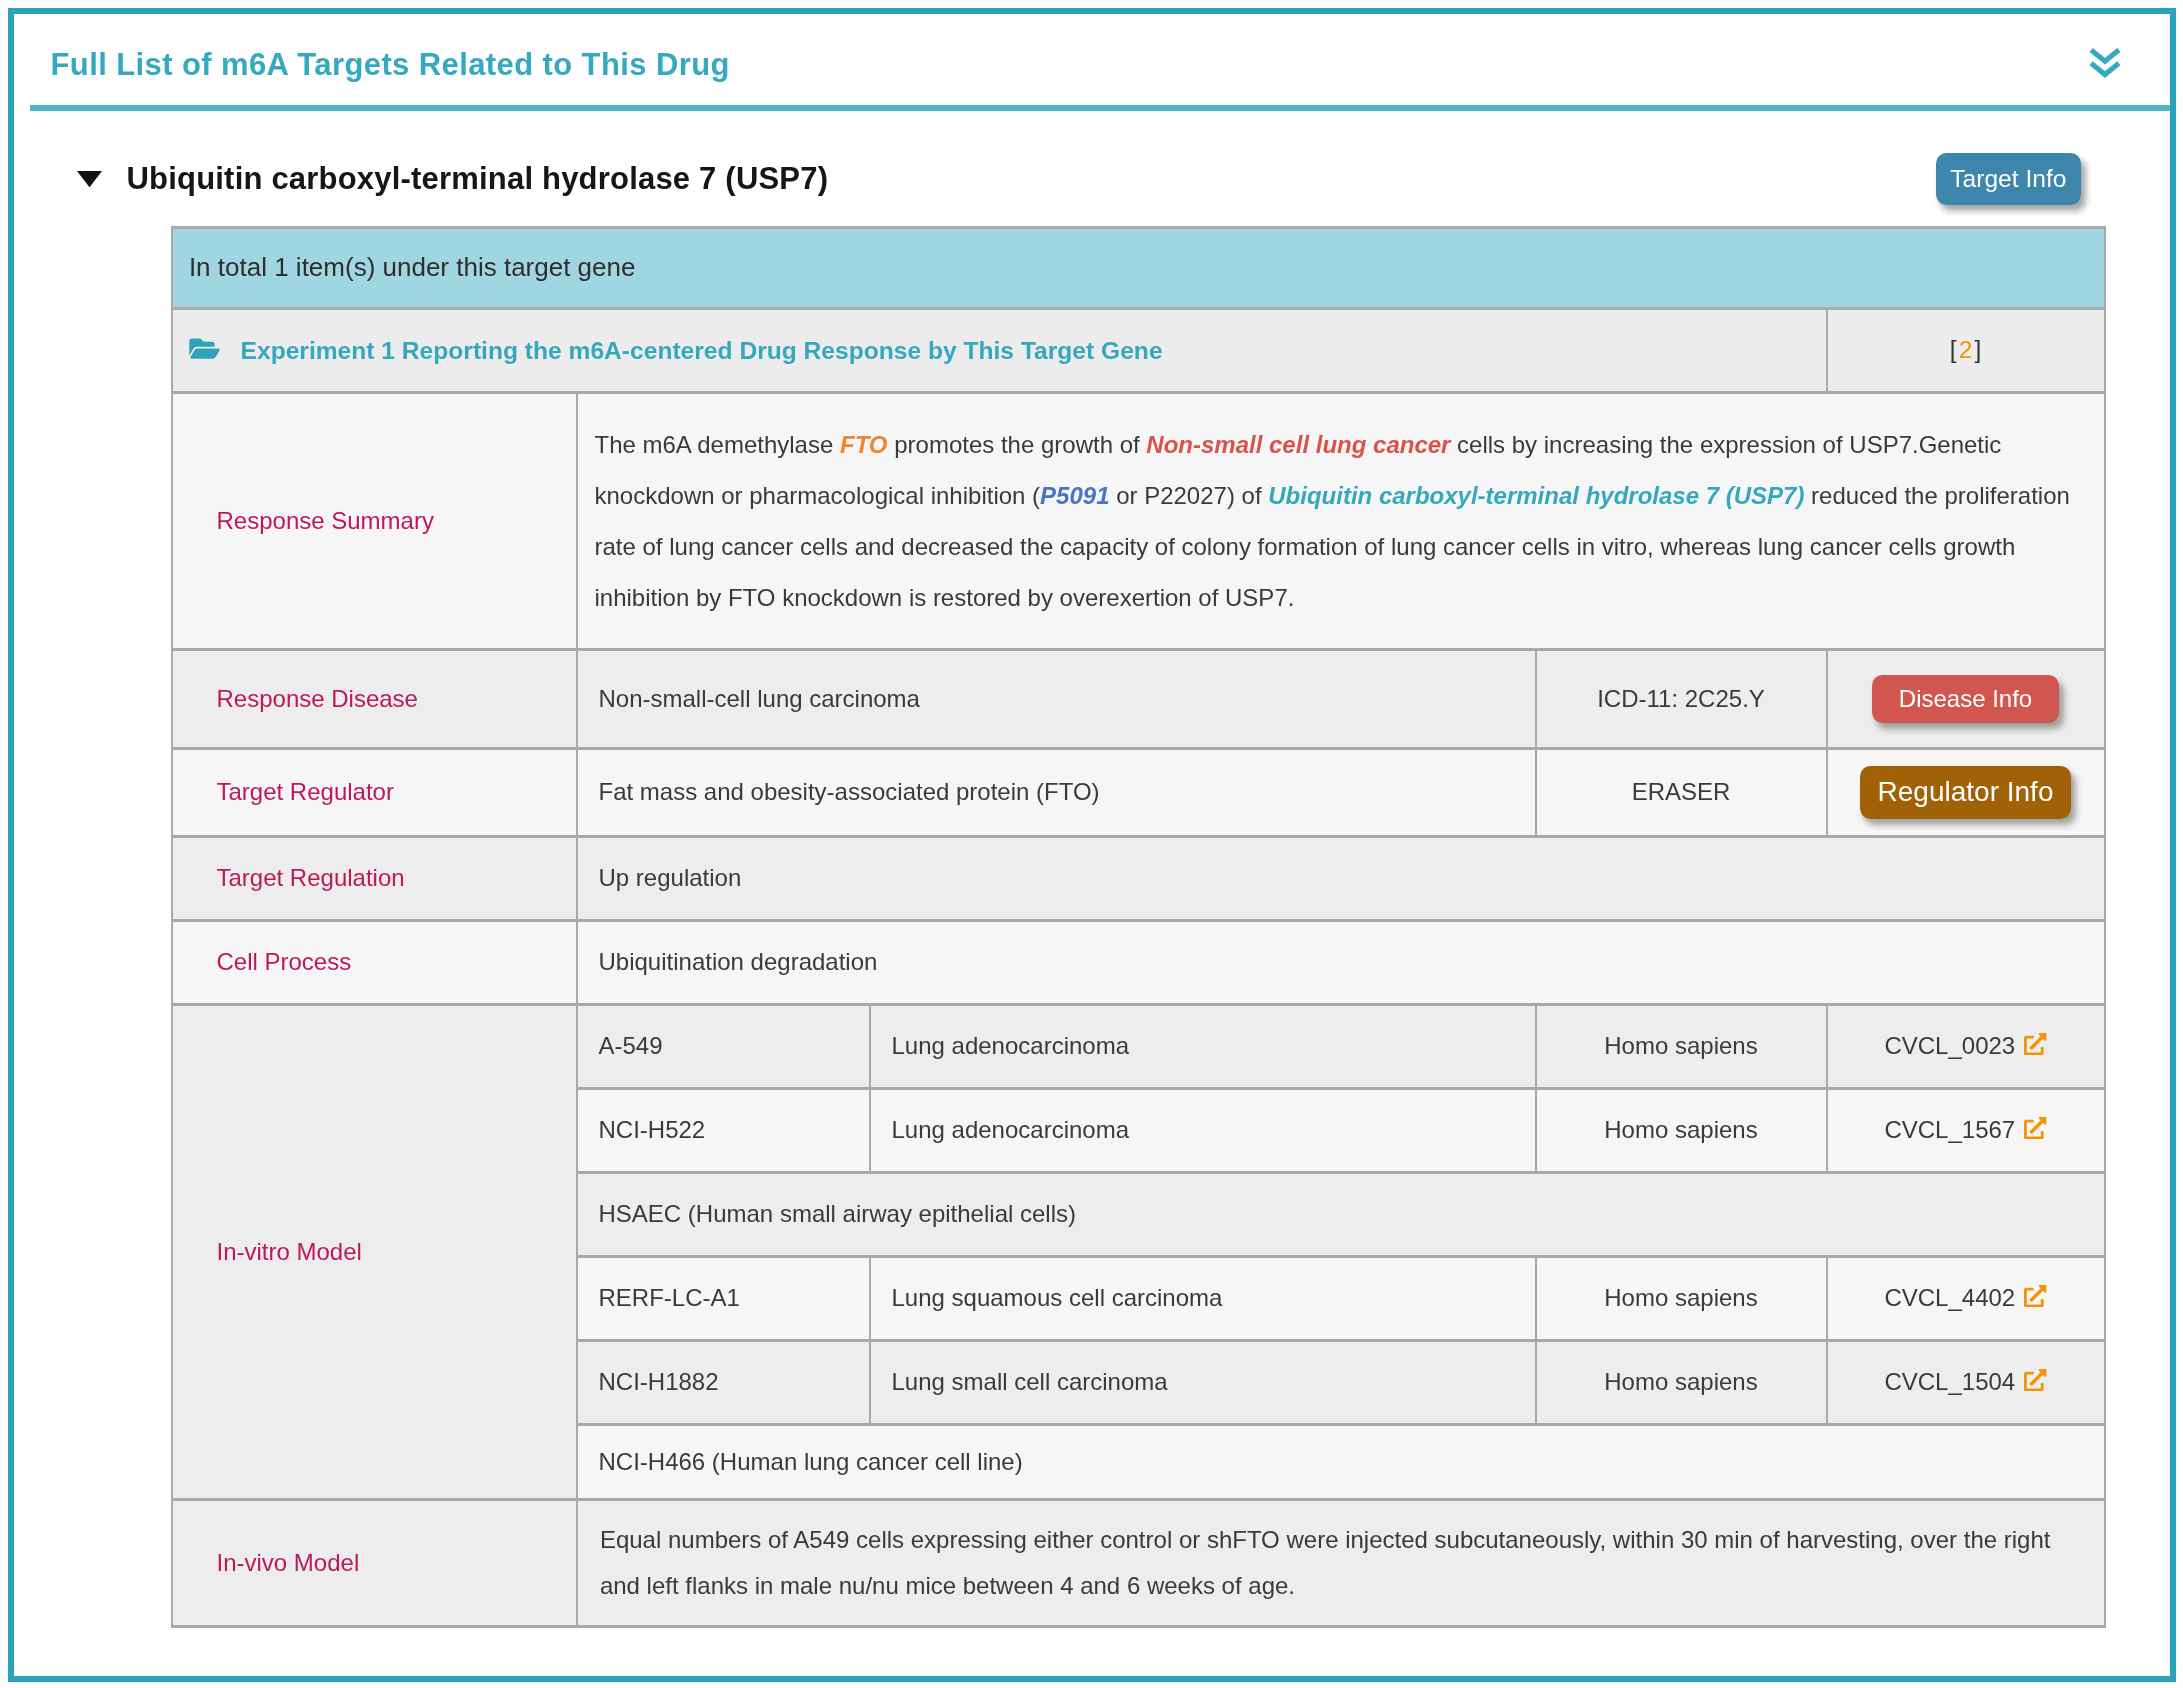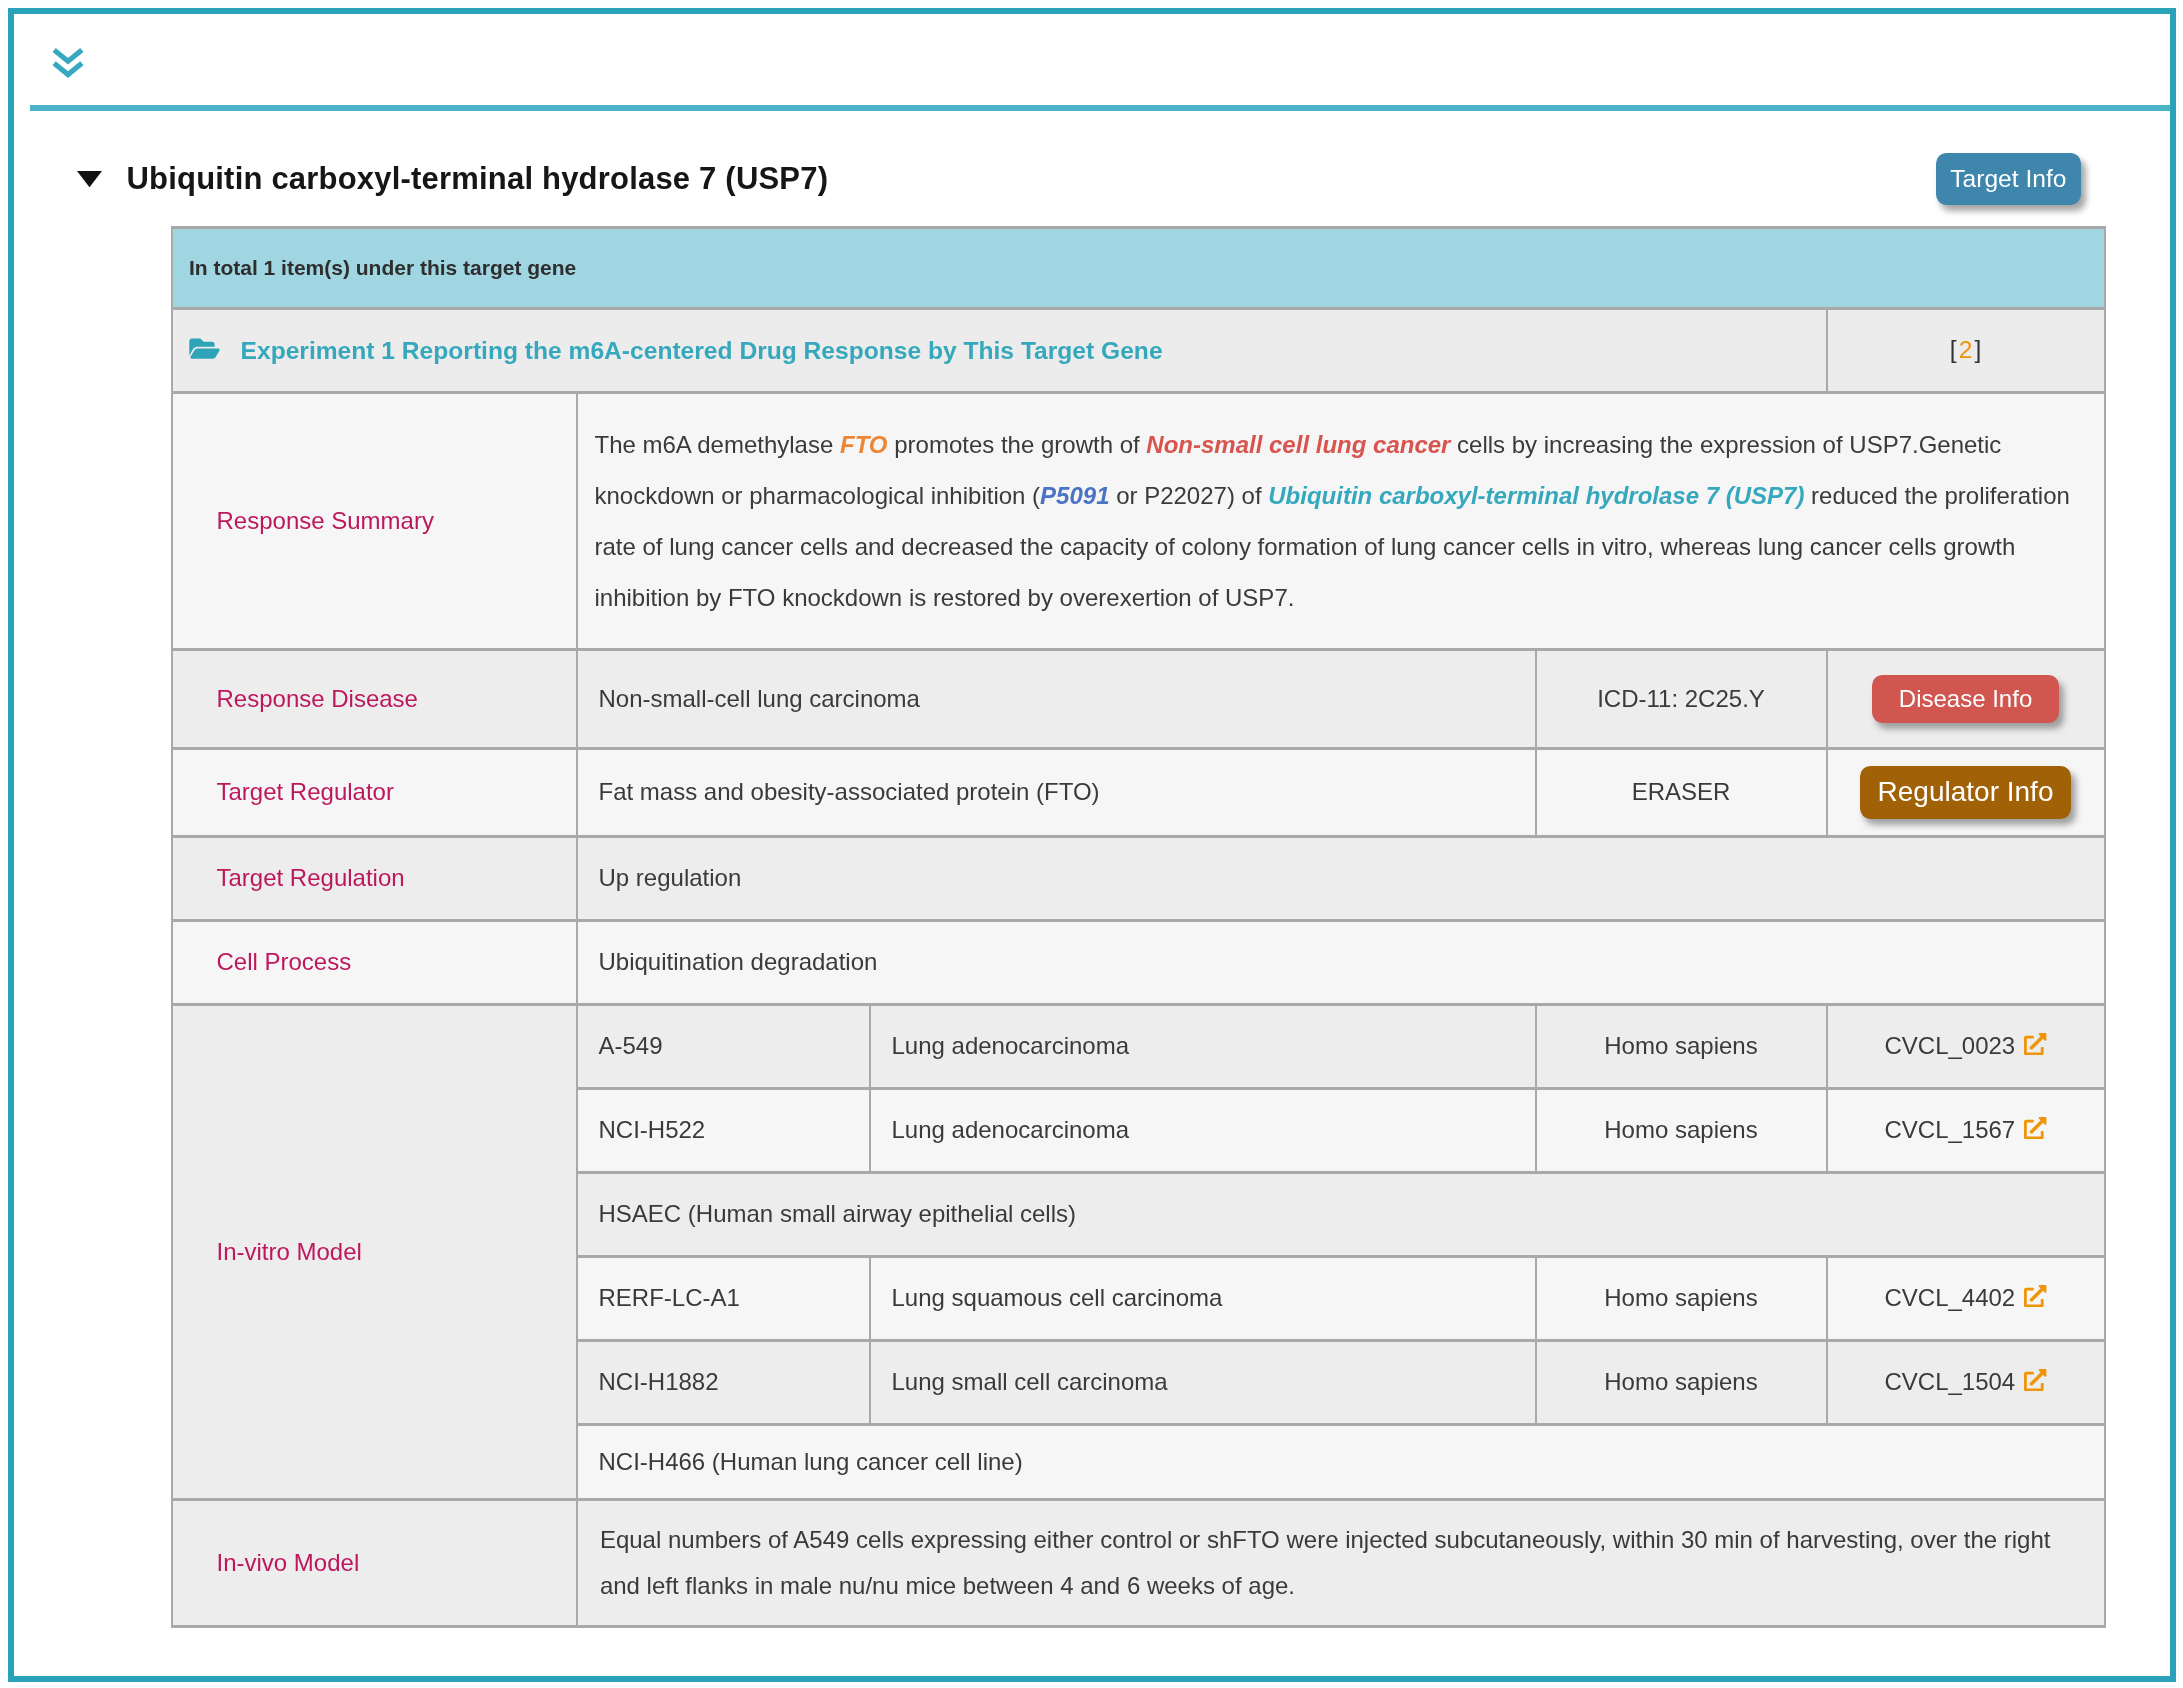--- a/index.html
+++ b/index.html
@@ -94,6 +94,7 @@
 <div class="panel">
 
   <div class="panel-header">
+    <div class="panel-title">Full List of m6A Targets Related to This Drug</div>
     <button class="chevron-btn">
       <span>
         <svg width="34" height="33" viewBox="0 0 46 44">

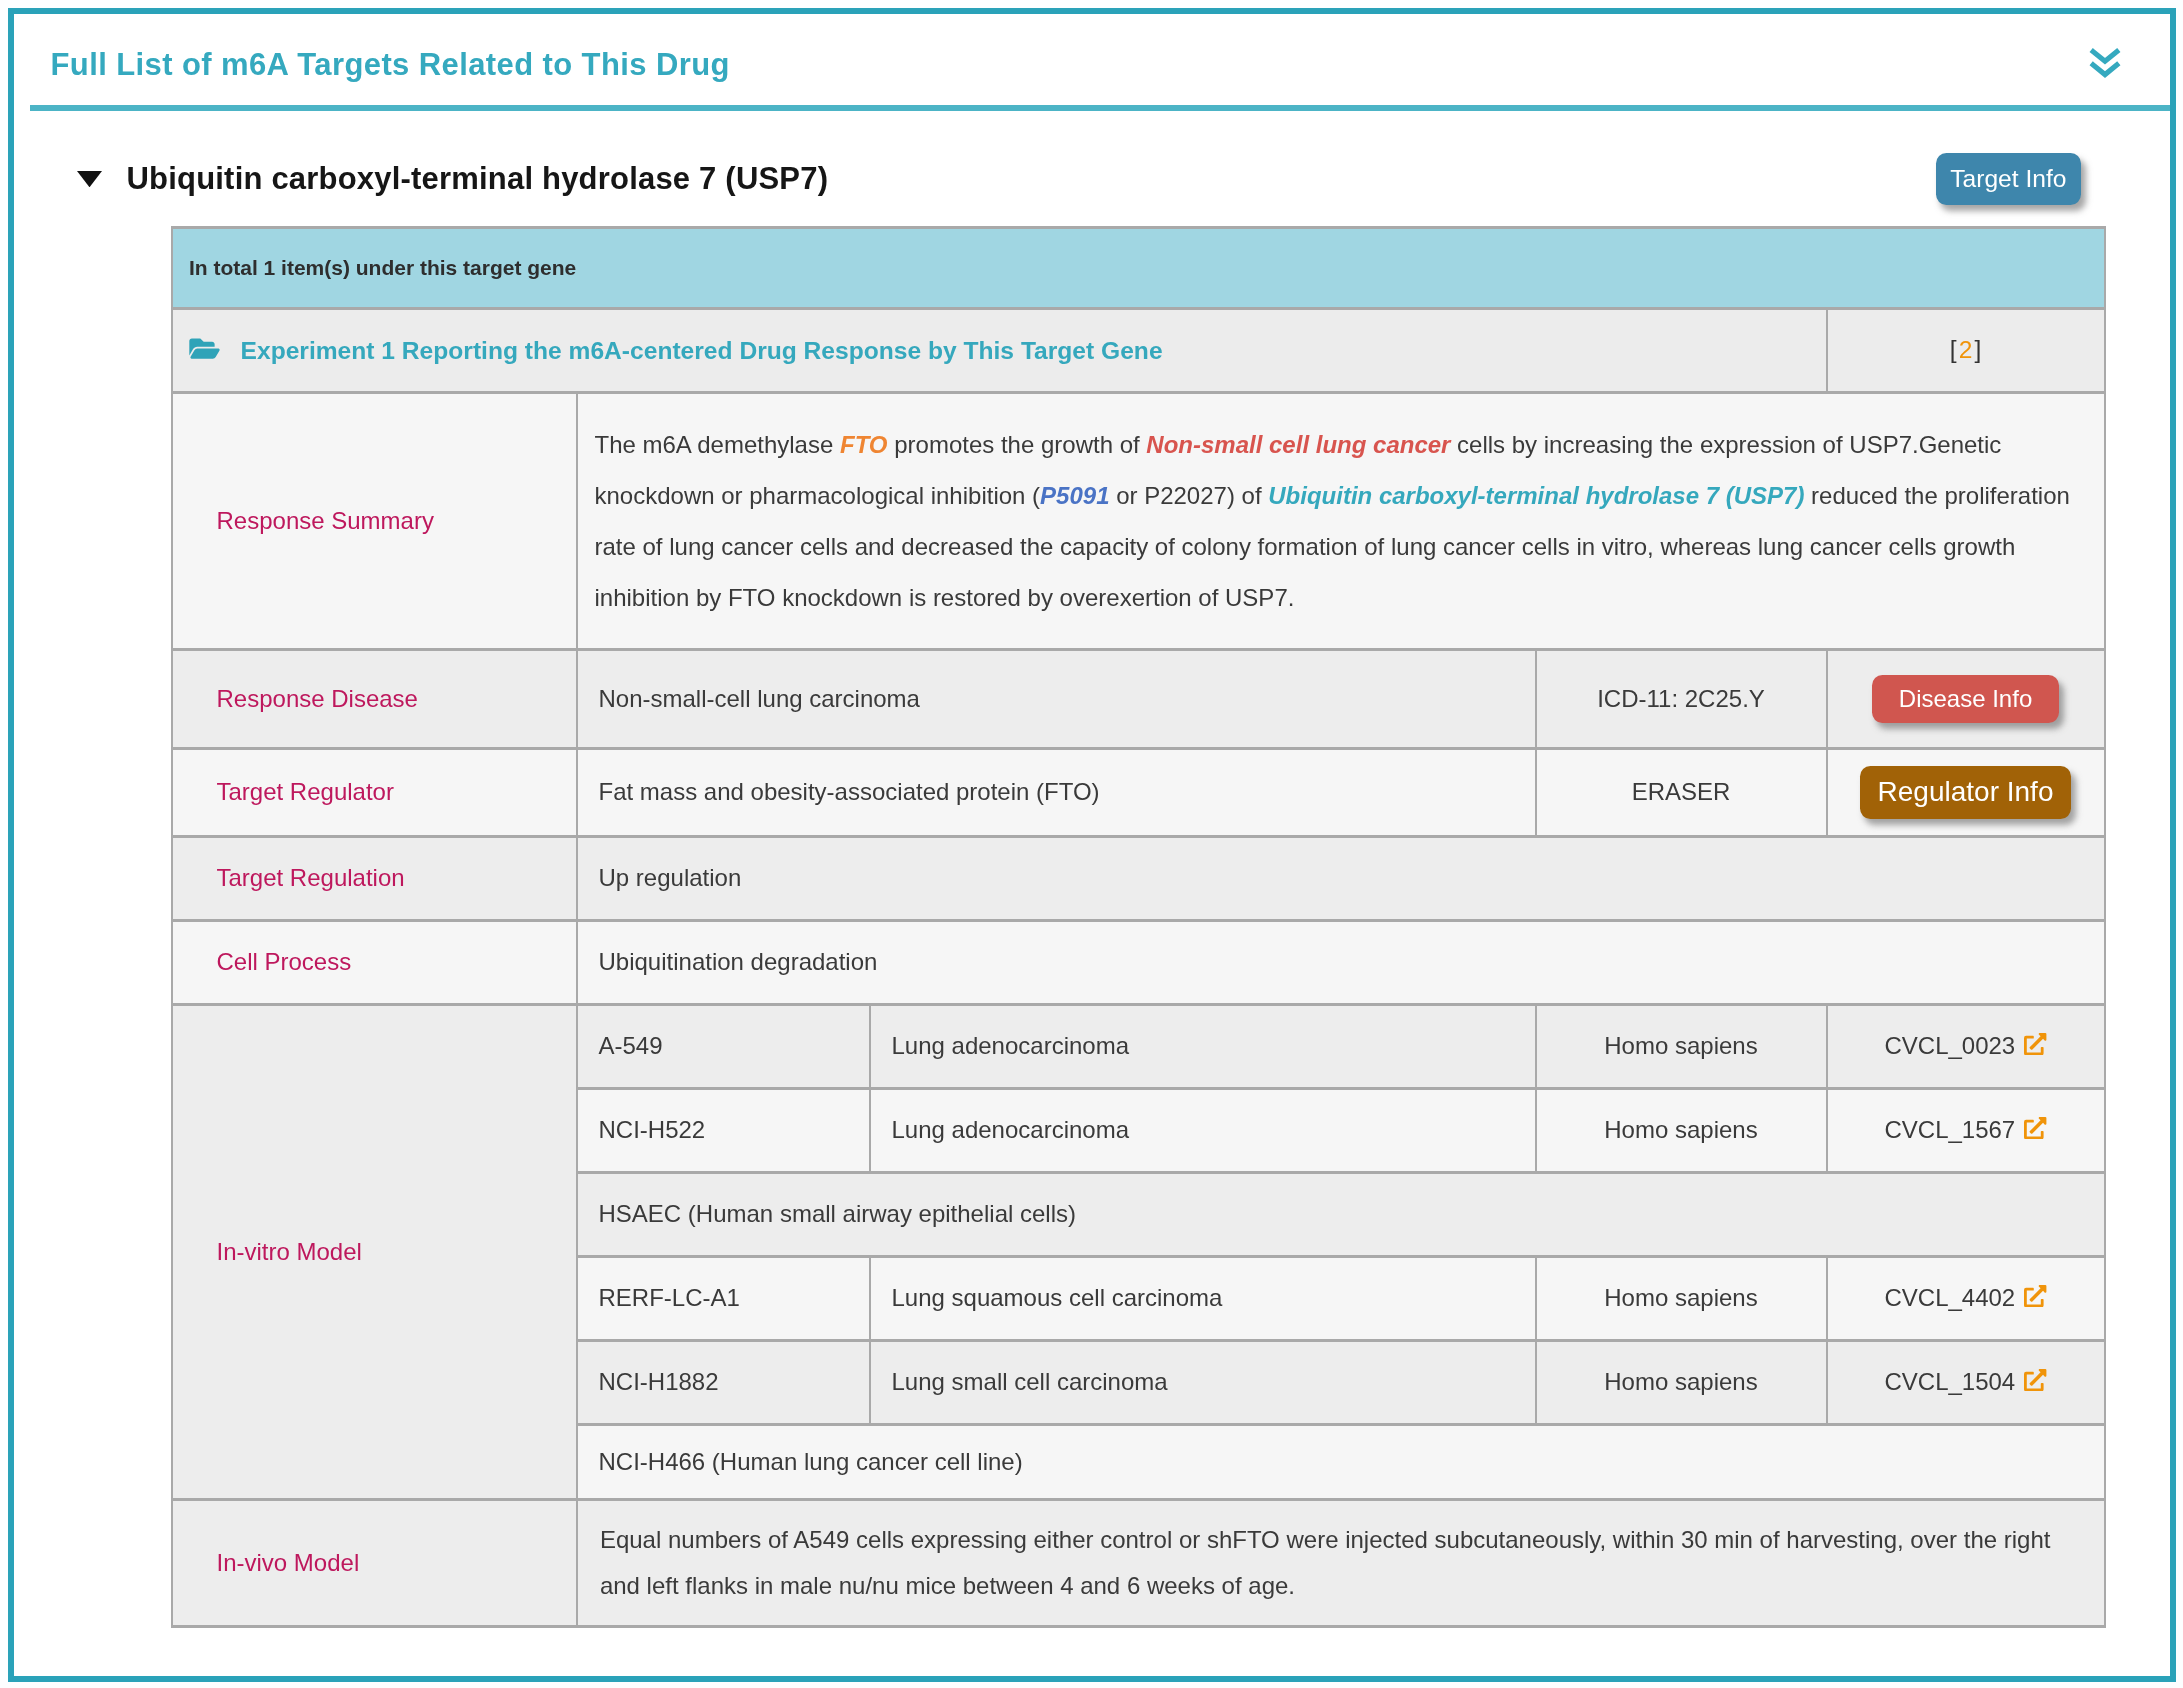--- a/index.html
+++ b/index.html
@@ -58,8 +58,8 @@
     overflow:hidden;
   }
   td.table-head {
-    background:#a0d6e2; font-weight:bold; color:#2e2e2e;
-    font-size:21px; padding-left:16.4px;
+    background:#a0d6e2; font-weight:normal; color:#2e2e2e;
+    font-size:26px; padding-left:16.4px;
   }
   tr.row-dark  td { background:#ededed; }
   tr.row-light td { background:#f6f6f6; }

